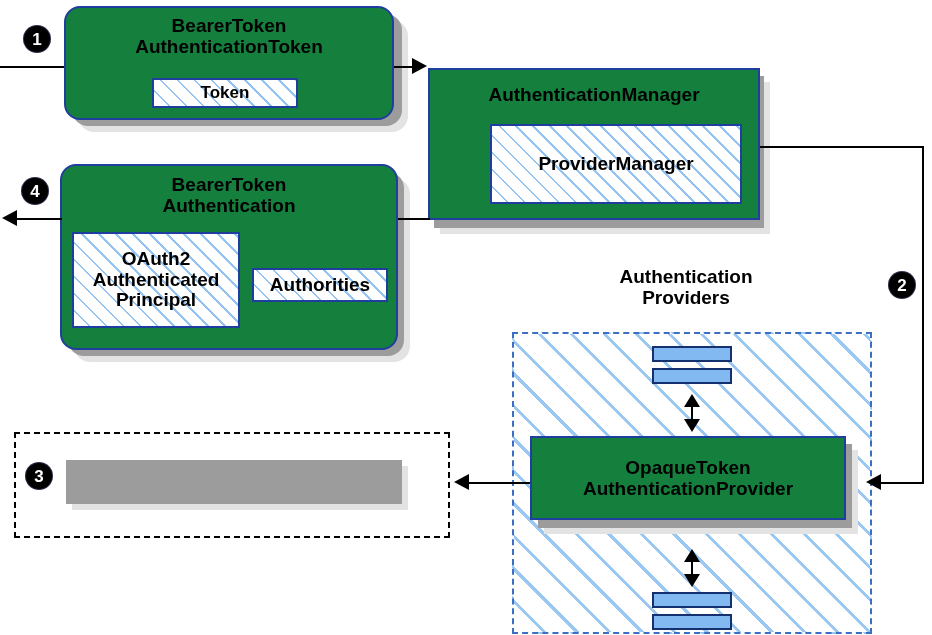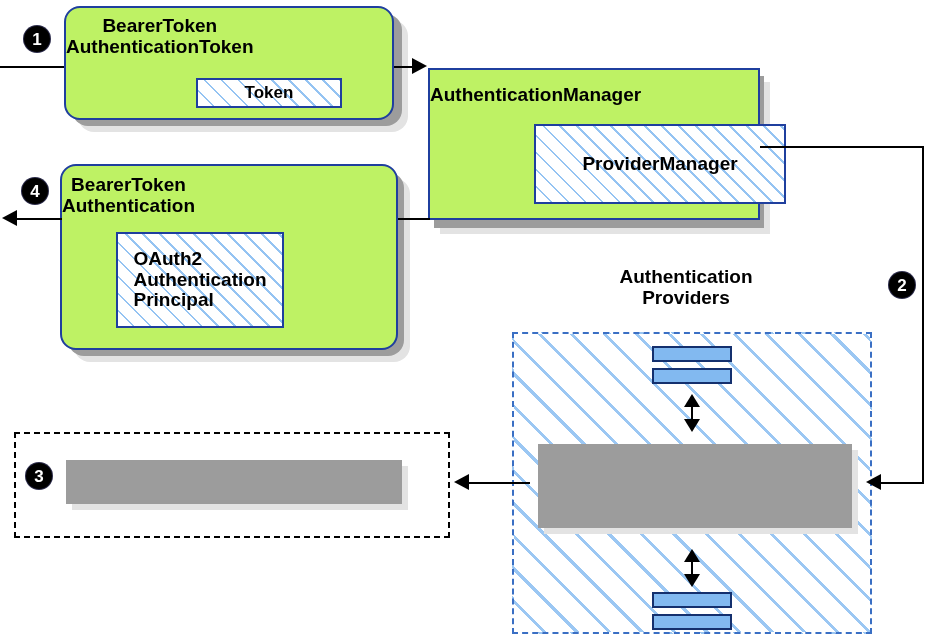--- a/index.html
+++ b/index.html
@@ -18,13 +18,13 @@
   .node{
     position:absolute;
     box-sizing:border-box;
-    background:#bef264;
+    background:#15803d;
     border:2px solid #1f3f9e;
     color:#000000;
     font-weight:bold;
     display:flex;
     flex-direction:column;
-    align-items:flex-start;
+    align-items:center;
     z-index:6;
   }
   .node.rounded{ border-radius:16px; }

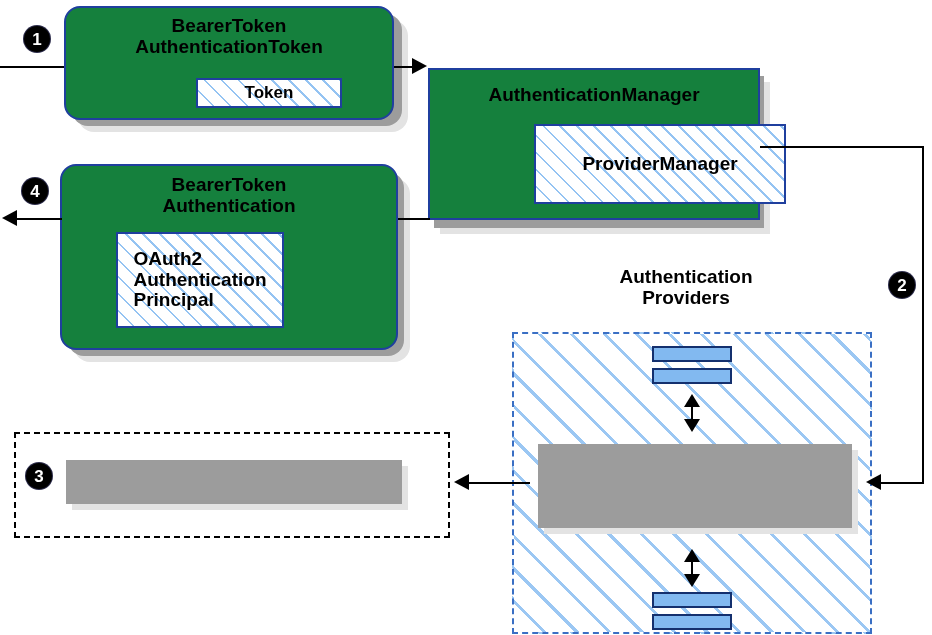--- a/index.html
+++ b/index.html
@@ -53,7 +53,7 @@
     display:flex;
     align-items:center;
     justify-content:center;
-    text-align:left;
+    text-align:center;
     line-height:1.1;
     white-space:pre-line;
     background-color:#ffffff;
@@ -64,7 +64,6 @@
         rgba(130,185,240,.85) 10px,
         rgba(130,185,240,.85) 12px);
     z-index:8;
-    margin-left:44px;
   }
   
   .group-dashed-blue{

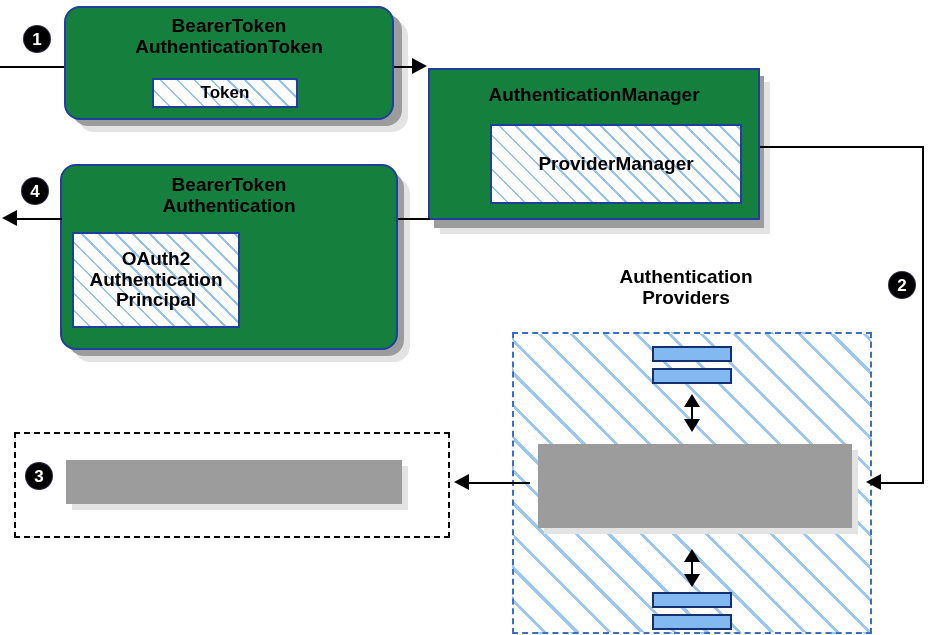--- a/index.html
+++ b/index.html
@@ -159,7 +159,7 @@
 Authentication</div>
   </div>
   <div class="inner" style="left:72px;top:232px;width:168px;height:96px;font-size:19px;">OAuth2
-Authentication
+Authenticated
 Principal</div>
 
   <div class="line-h" style="left:16px;top:218px;width:46px;"></div>

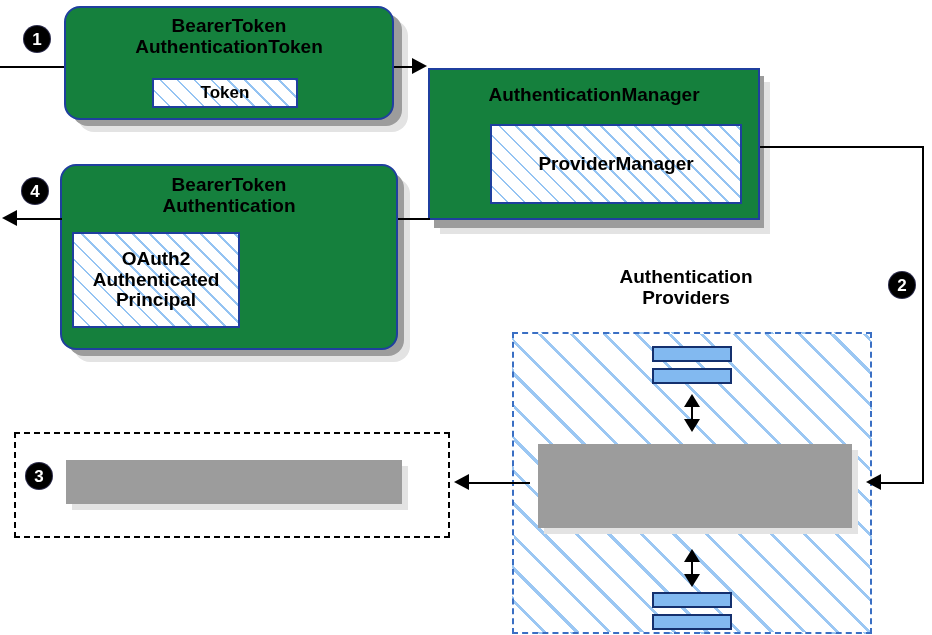--- a/index.html
+++ b/index.html
@@ -161,6 +161,7 @@
   <div class="inner" style="left:72px;top:232px;width:168px;height:96px;font-size:19px;">OAuth2
 Authenticated
 Principal</div>
+  <div class="inner" style="left:252px;top:268px;width:136px;height:34px;font-size:19px;">Authorities</div>
 
   <div class="line-h" style="left:16px;top:218px;width:46px;"></div>
   <div class="arrow left" style="left:2px;top:210px;"></div>

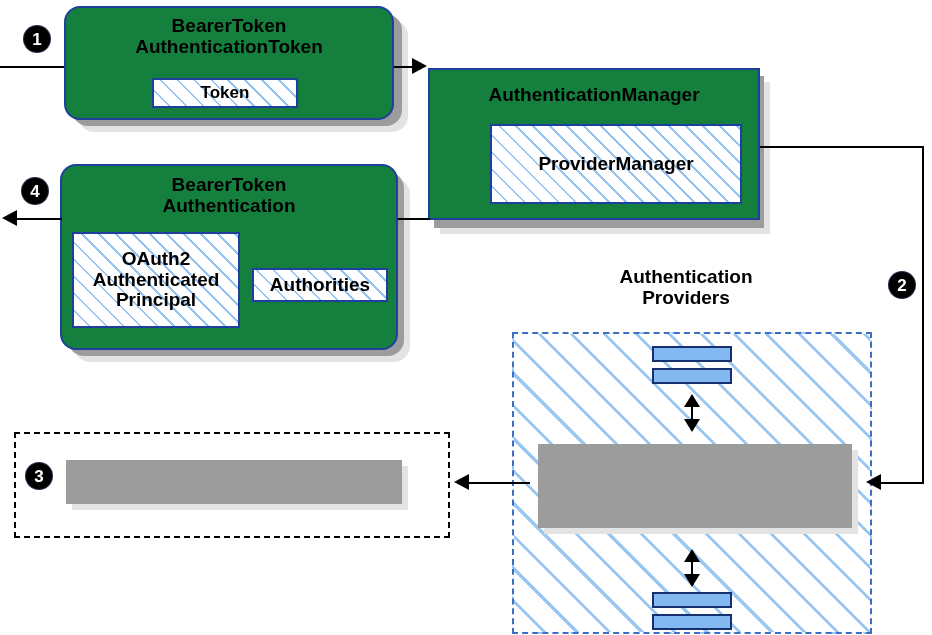--- a/index.html
+++ b/index.html
@@ -183,6 +183,10 @@
 
   <div class="shadow" style="left:538px;top:444px;width:314px;height:84px;"></div>
   <div class="shadow soft" style="left:544px;top:450px;width:314px;height:84px;"></div>
+  <div class="node" style="left:530px;top:436px;width:316px;height:84px;font-size:19px;justify-content:center;">
+    <div class="title">OpaqueToken
+AuthenticationProvider</div>
+  </div>
 
   <div class="arrow up" style="left:684px;top:549px;"></div>
   <div class="line-v" style="left:691px;top:554px;height:24px;"></div>

